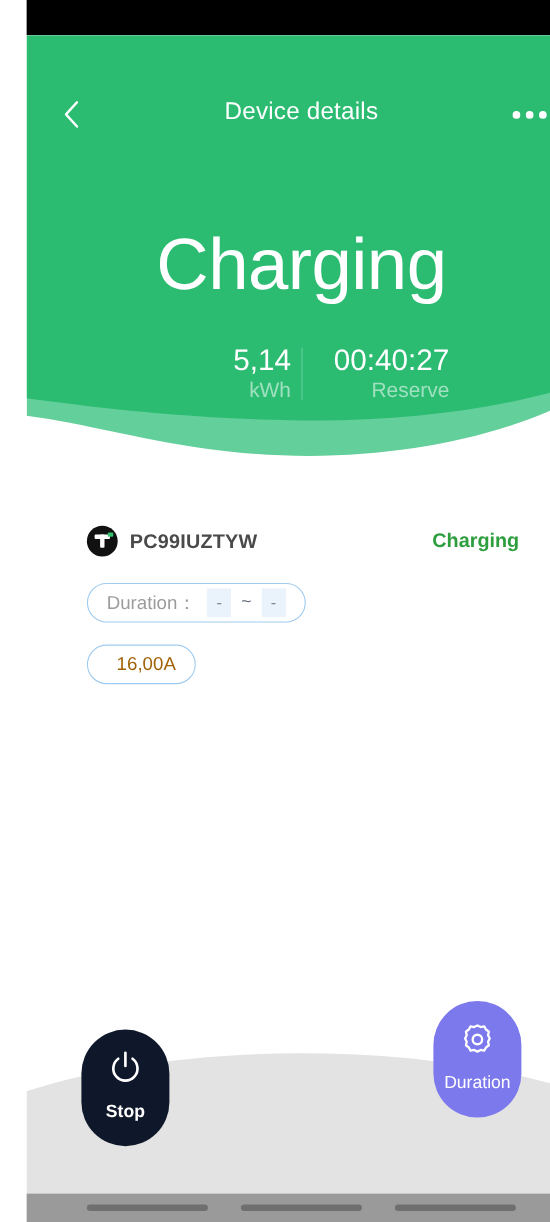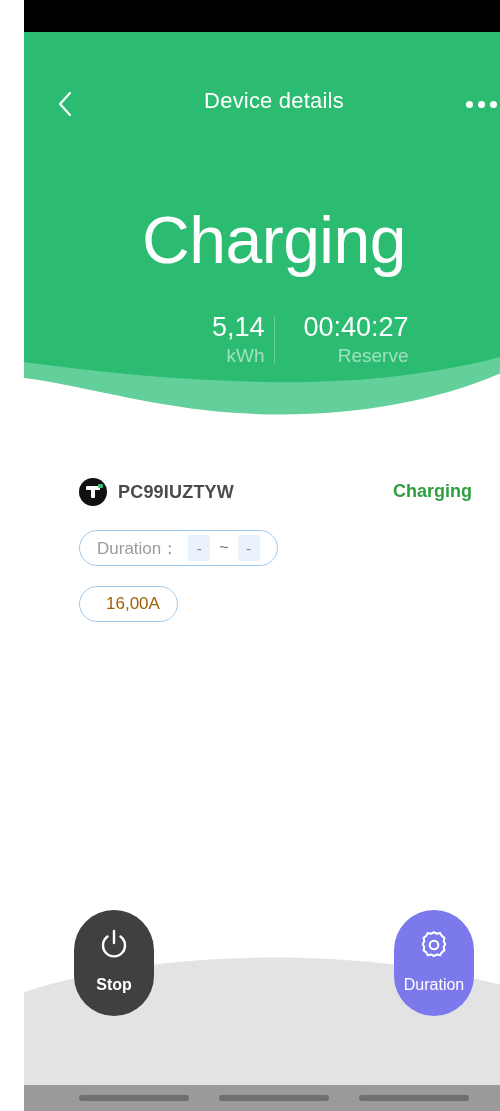--- a/index.html
+++ b/index.html
@@ -255,9 +255,9 @@
     font-size: 16px;
   }
   .act-stop {
-    left: 50px; top: 910px;
+    left: 50px; top: 936px;
     height: 106px;
-    background: #404040;
+    background: #0f172a;
   }
   .act-stop .action-icon  { top: 18px; }
   .act-stop .action-label { top: 66px; font-weight: bold; }

